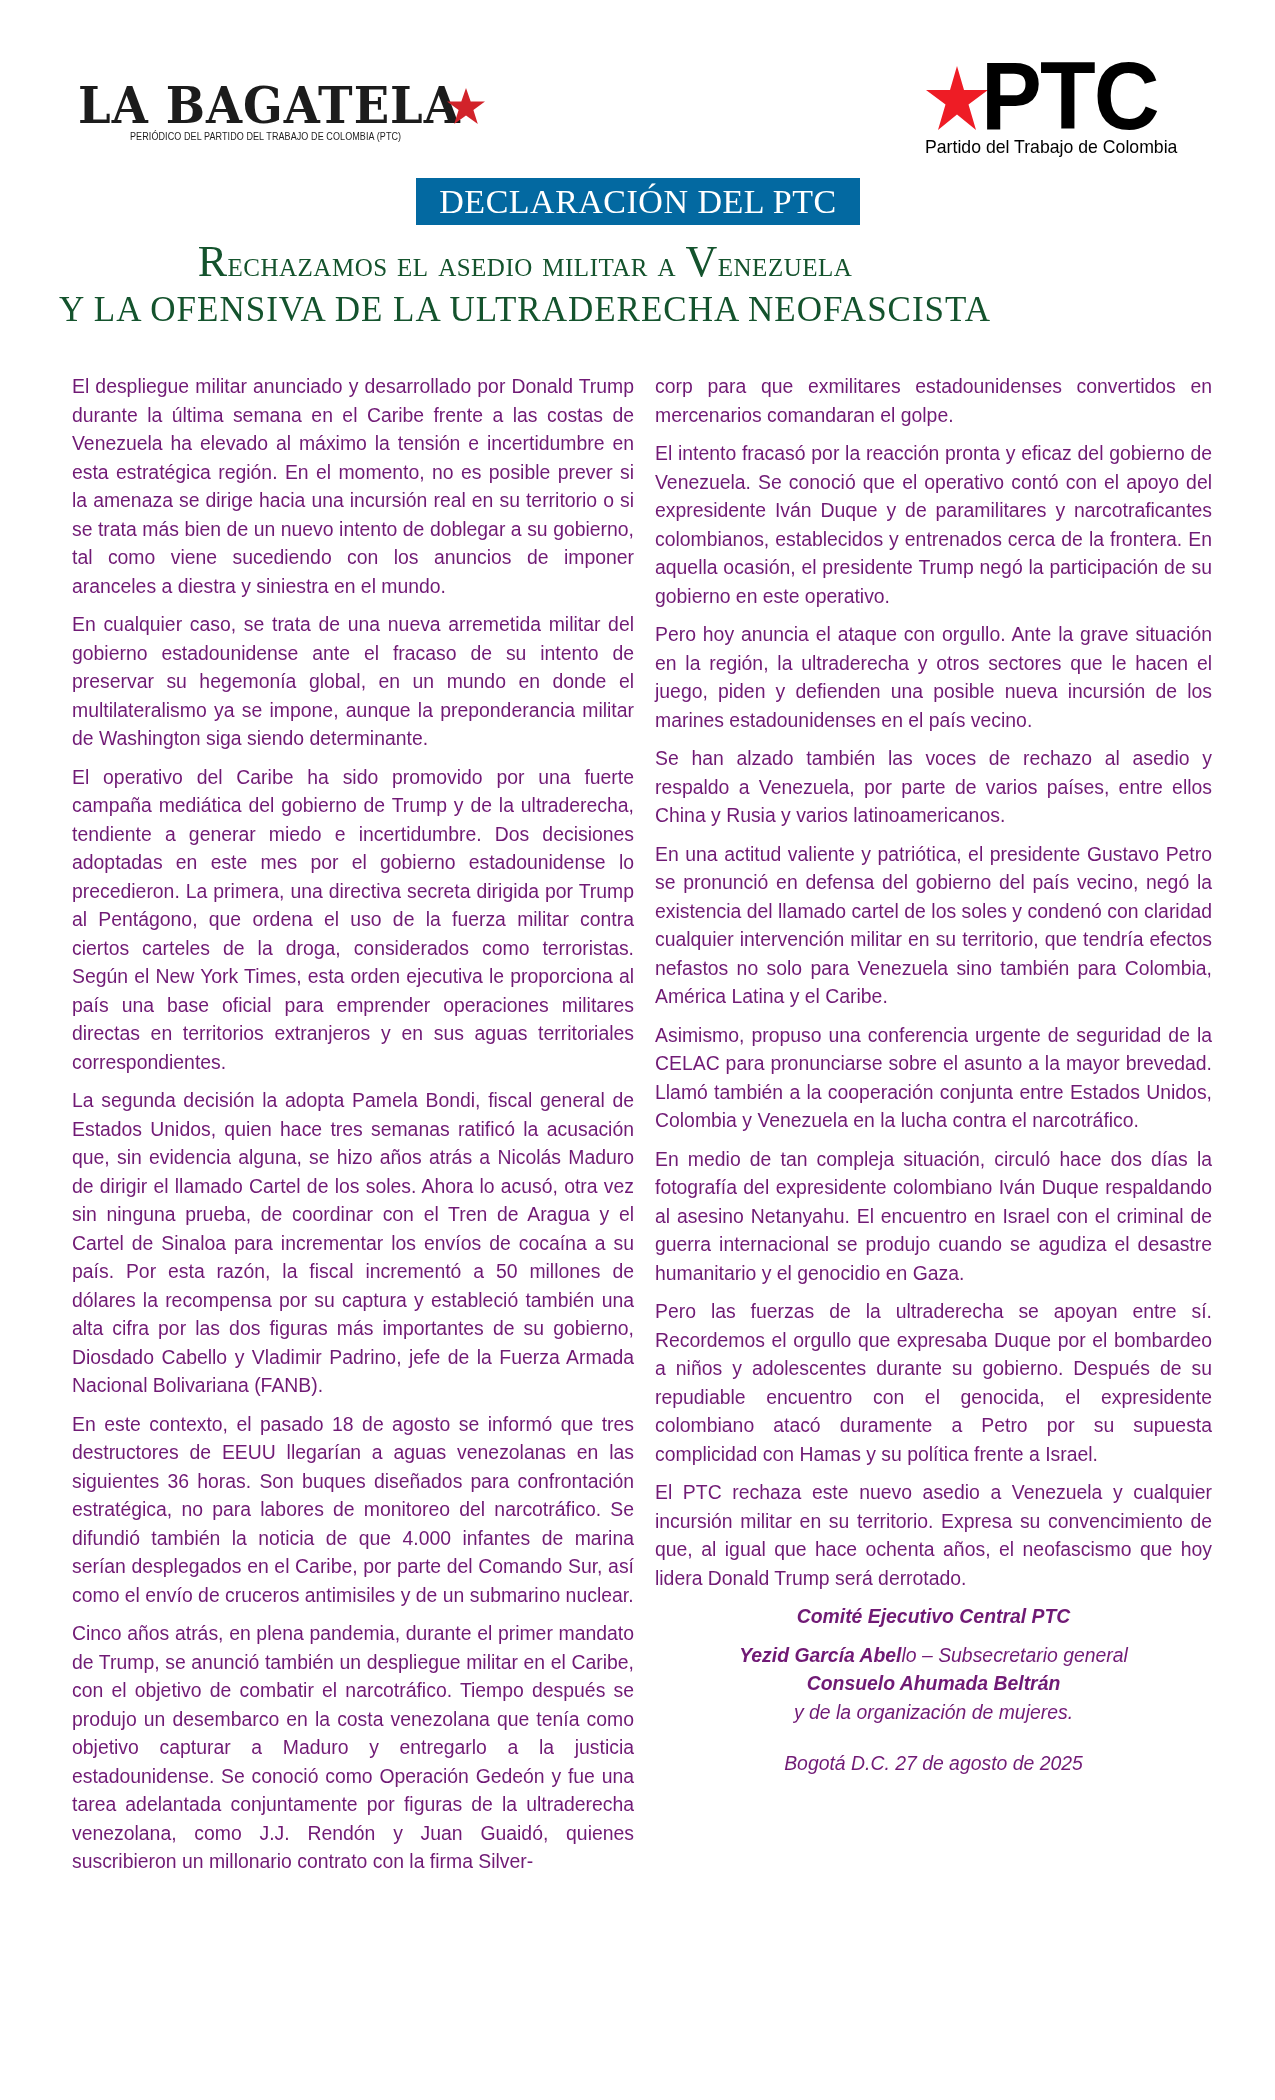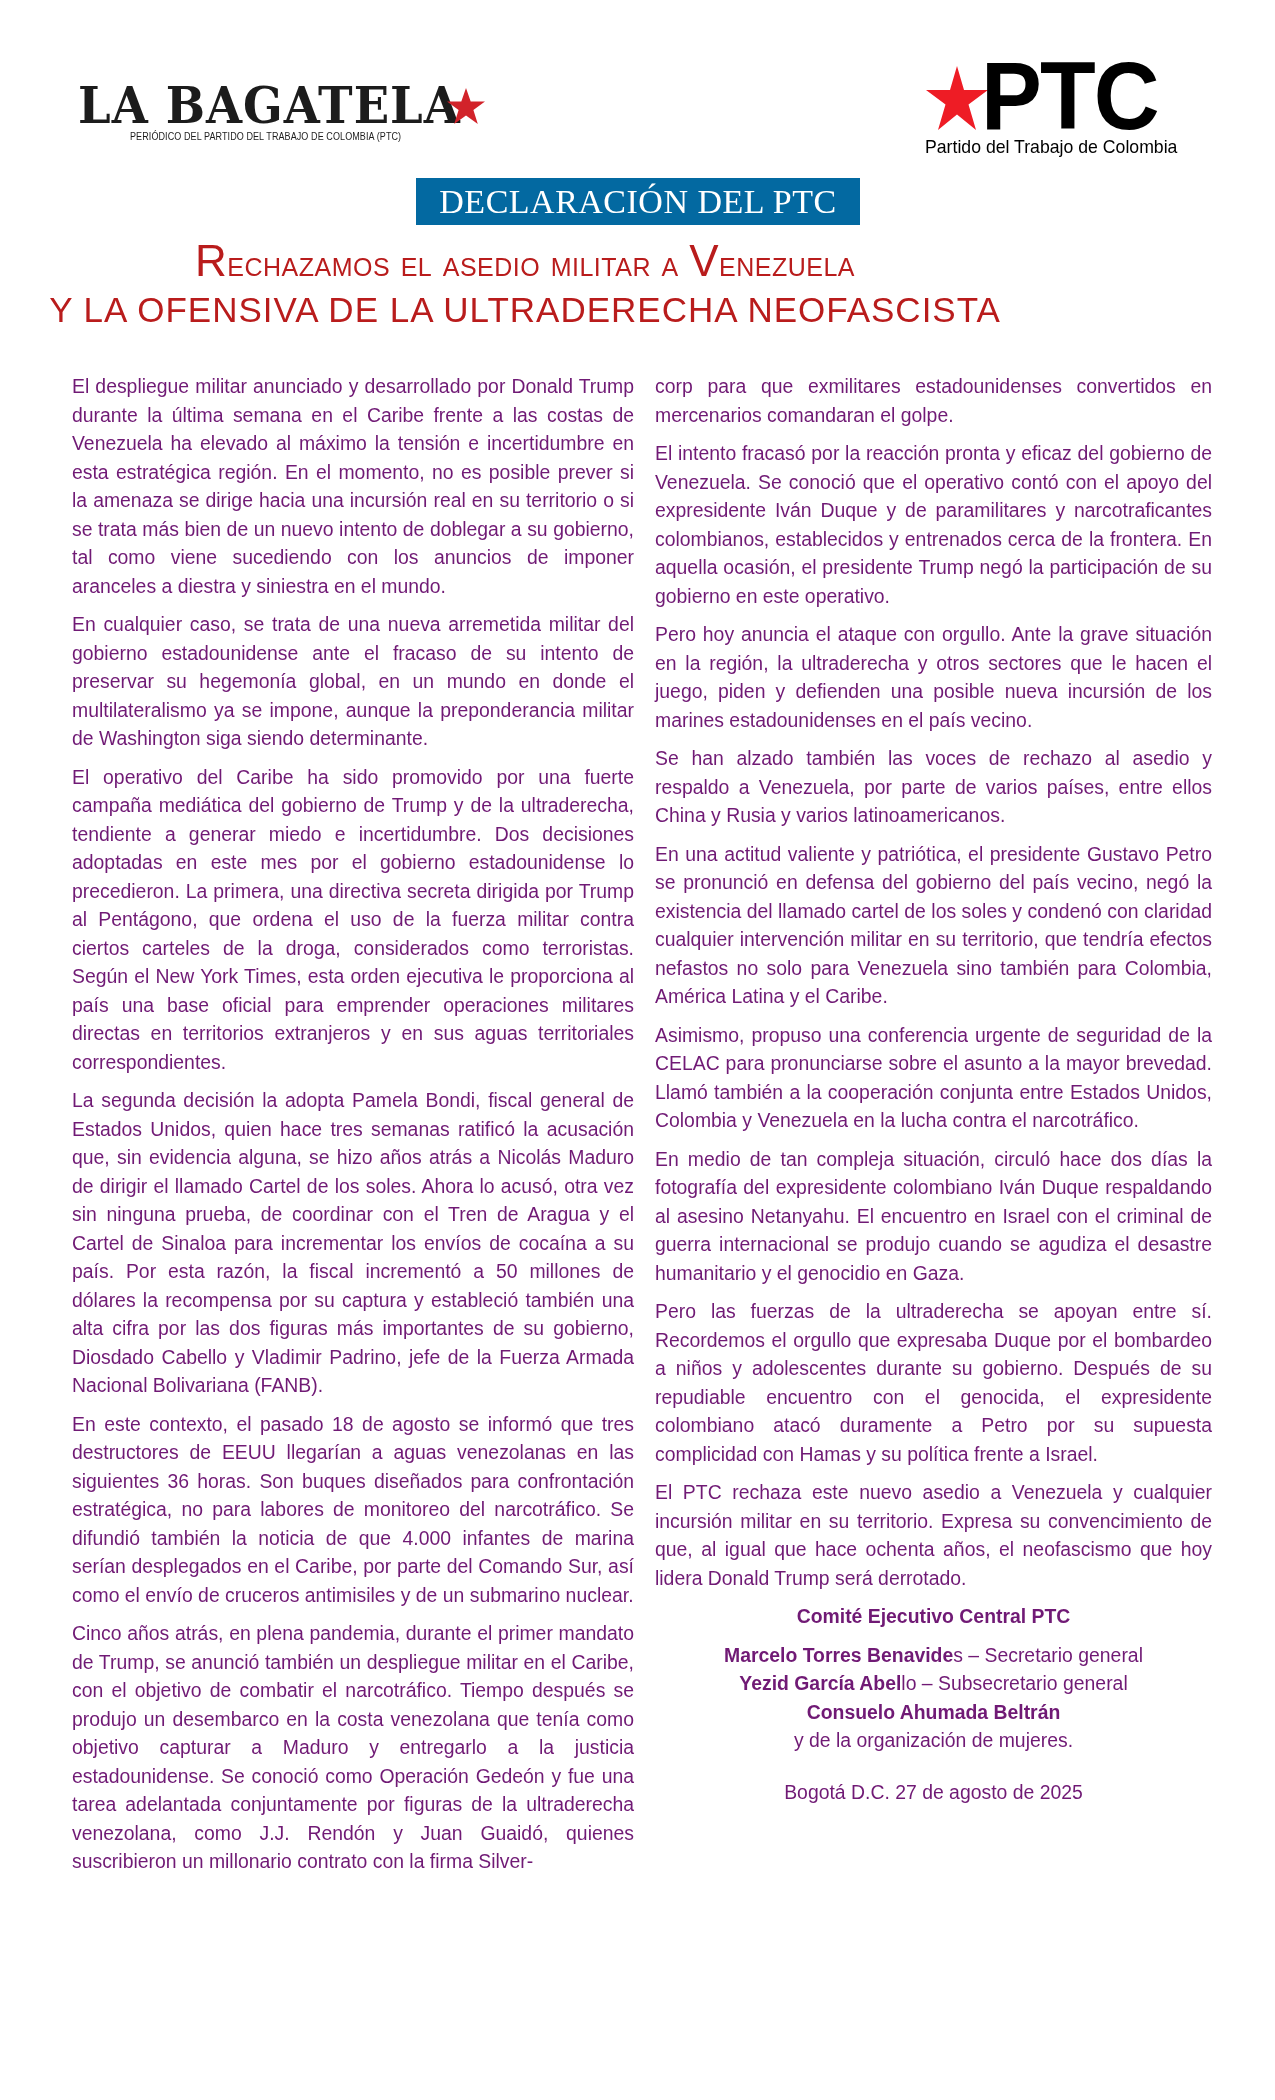--- a/index.html
+++ b/index.html
@@ -18,7 +18,7 @@
   .banner { position: absolute; left: 416px; top: 178px; width: 444px; height: 47px; background: #0369a1; display: flex; align-items: center; justify-content: center; }
   .banner span { font-family: "Liberation Serif", serif; font-size: 34px; color: #ffffff; letter-spacing: 0.5px; white-space: nowrap; }
 
-  .headline { position: absolute; left: 0; width: 1050px; text-align: center; font-family: Liberation Sans, sans-serif; color: #b91c1c; white-space: nowrap; }
+  .headline { position: absolute; left: 0; width: 1050px; text-align: center; font-family: Liberation Serif, serif; color: #14532d; white-space: nowrap; }
   .headline.l1 { top: 236px; font-size: 36px; font-variant: small-caps; letter-spacing: 0.5px; }
   .headline.l1 .big { font-size: 44px; }
   .headline.l2 { top: 290px; font-size: 35px; letter-spacing: 1px; }

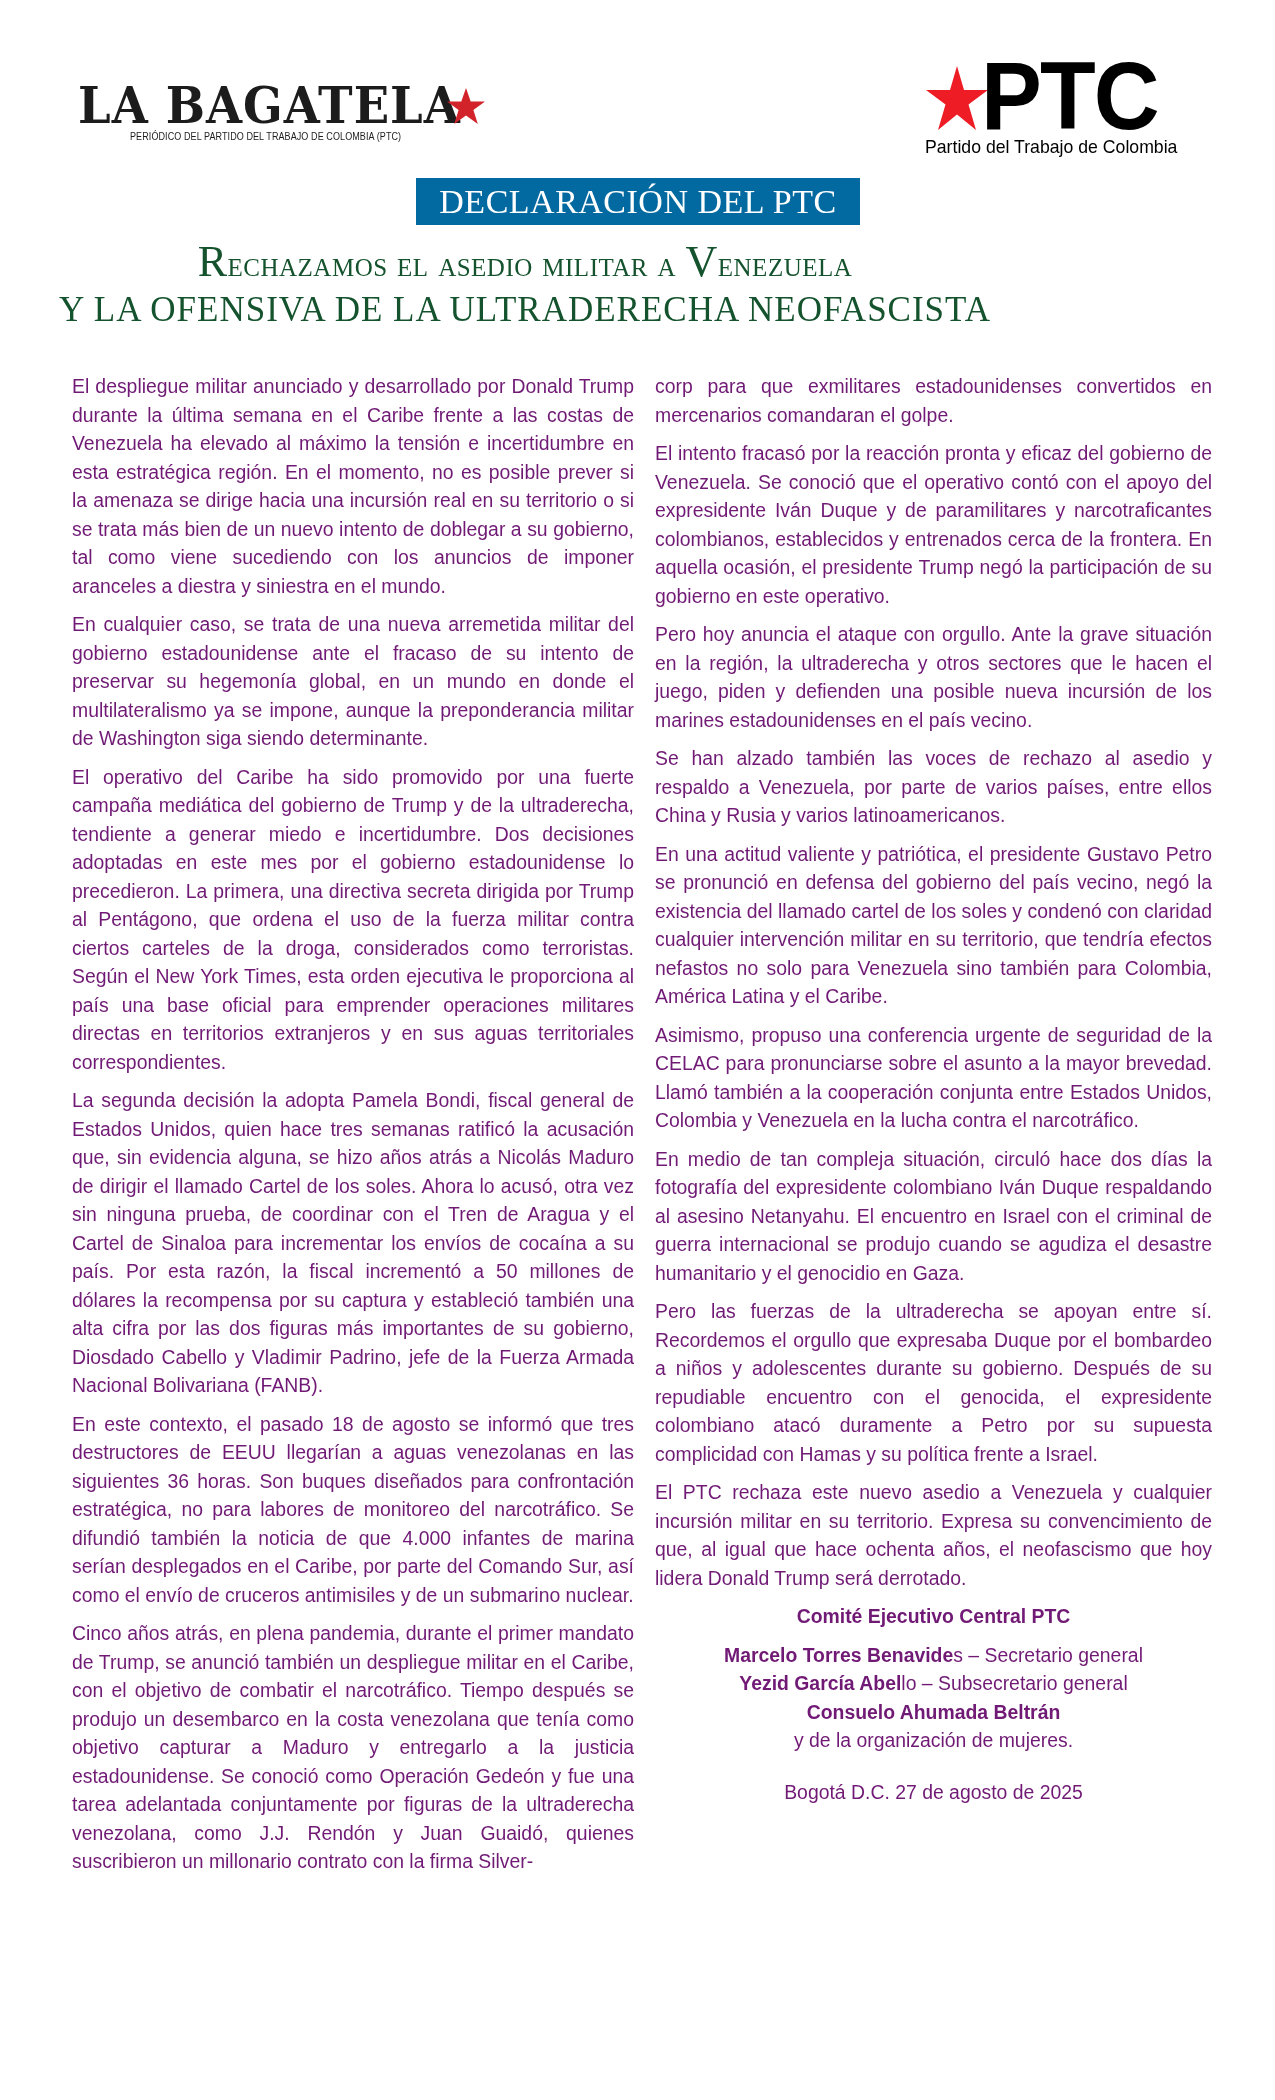--- a/index.html
+++ b/index.html
@@ -28,7 +28,7 @@
   .col.right { left: 655px; width: 557px; }
   .col p { margin: 0 0 10px 0; }
 
-  .signature { text-align: center; font-family: "Liberation Sans", sans-serif; font-size: 19.4px; line-height: 28.5px; margin-top: 8px; }
+  .signature { text-align: center; font-family: "Liberation Sans", sans-serif; font-size: 19.4px; line-height: 28.5px; margin-top: 8px; font-style: italic; }
   .signature .committee { font-weight: bold; margin-bottom: 10px; }
   .signature b { font-weight: bold; }
   .signature .date { margin-top: 23px; }

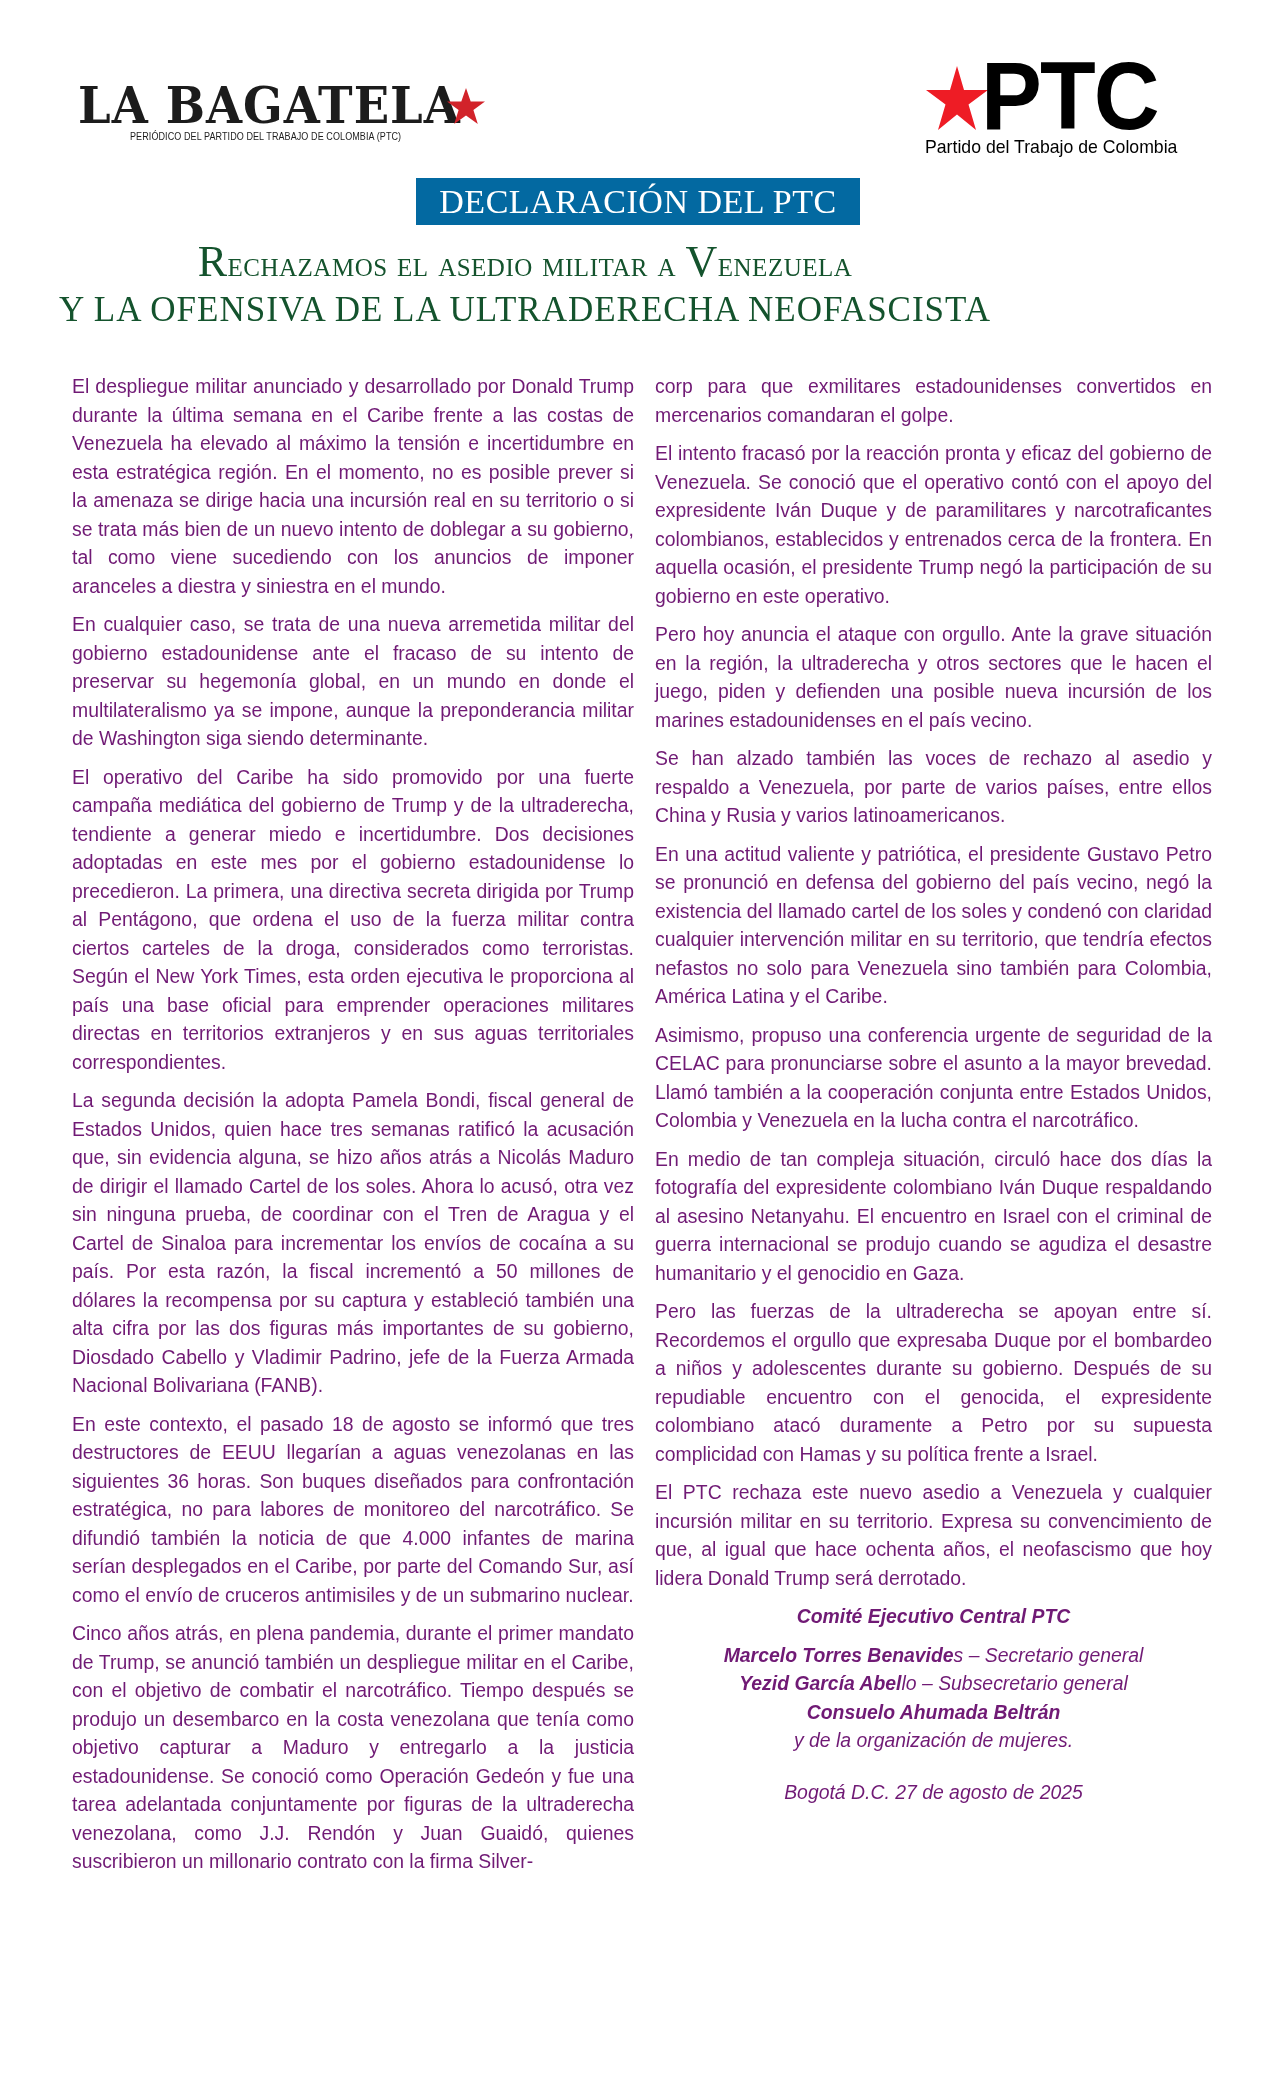--- a/index.html
+++ b/index.html
@@ -81,7 +81,6 @@
 
   <div class="signature">
     <div class="committee">Comité Ejecutivo Central PTC</div>
-    <div><b>Marcelo Torres Benavide</b><span>s</span><span> – Secretario general</span></div>
     <div><b>Yezid García Abel</b><span>lo</span><span> – Subsecretario general</span></div>
     <div><b>Consuelo Ahumada Beltrán</b></div>
     <div>y de la organización de mujeres.</div>

